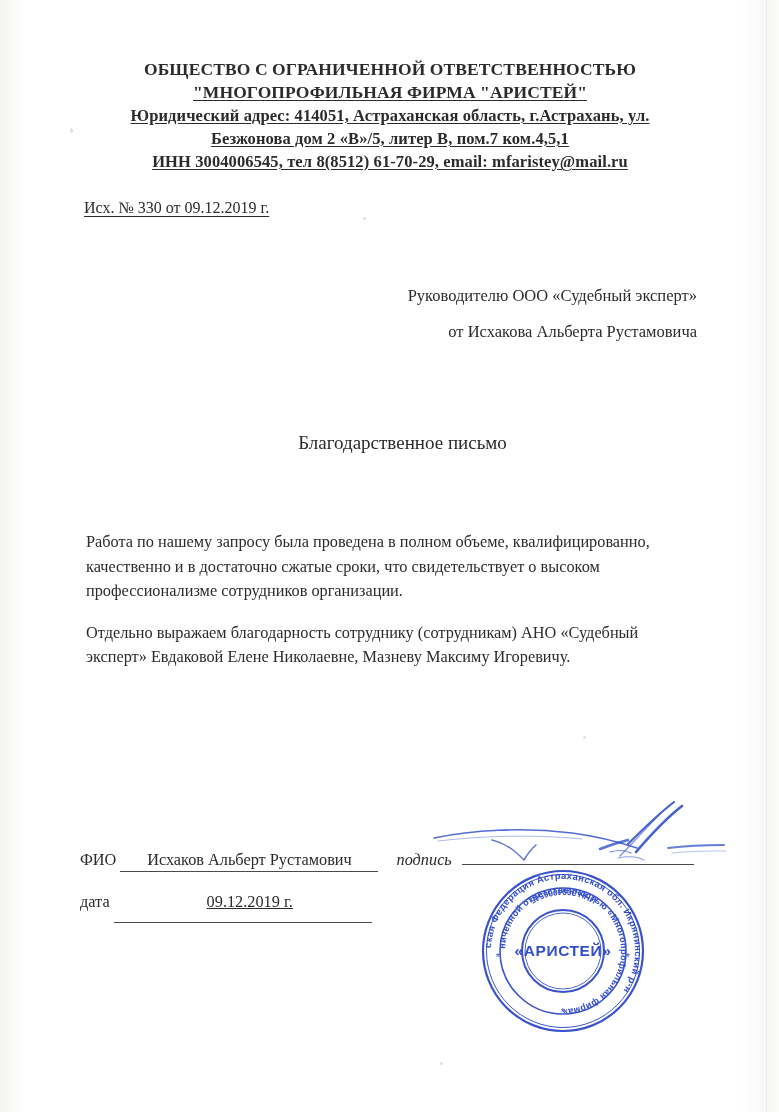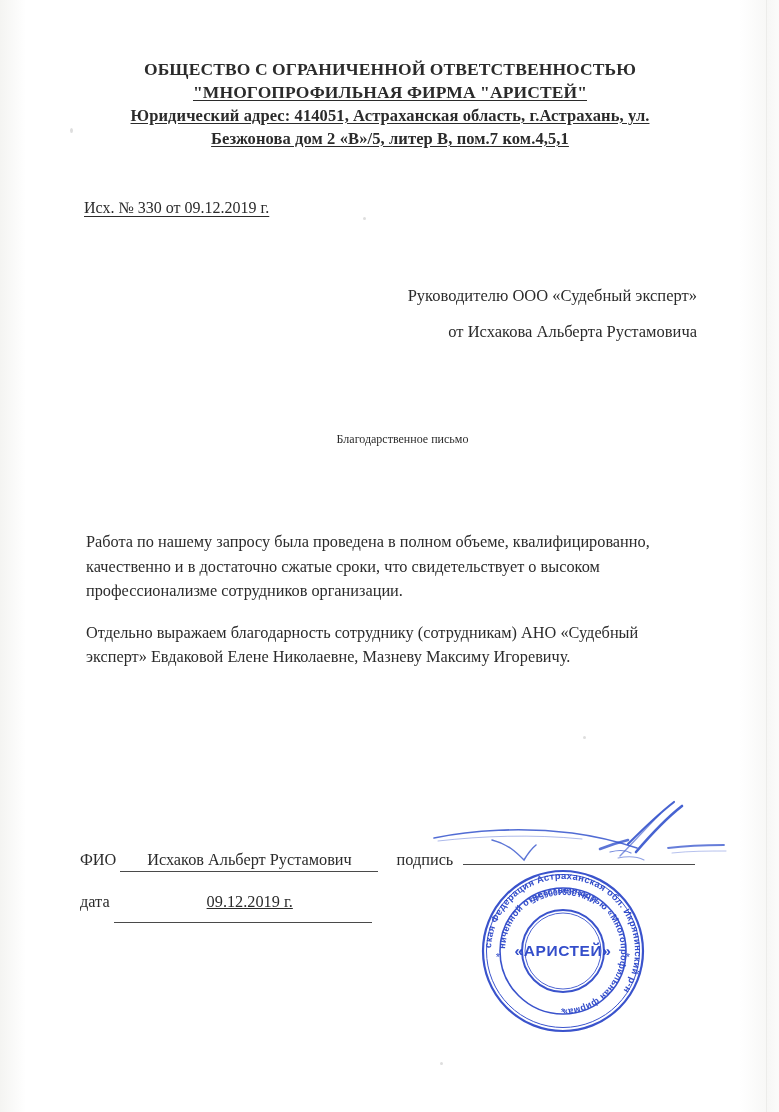--- a/index.html
+++ b/index.html
@@ -198,6 +198,7 @@
     <div class="lh-line u">"МНОГОПРОФИЛЬНАЯ ФИРМА "АРИСТЕЙ"</div>
     <div class="lh-line u small">Юридический адрес: 414051, Астраханская область, г.Астрахань, ул.</div>
     <div class="lh-line u small">Безжонова дом 2 «В»/5, литер В, пом.7 ком.4,5,1</div>
+    <div class="lh-line u small">ИНН   3004006545,  тел 8(8512) 61-70-29,  email: mfaristey@mail.ru</div>
   </div>
 
   <div class="outgoing">Исх. №  330  от 09.12.2019 г.</div>

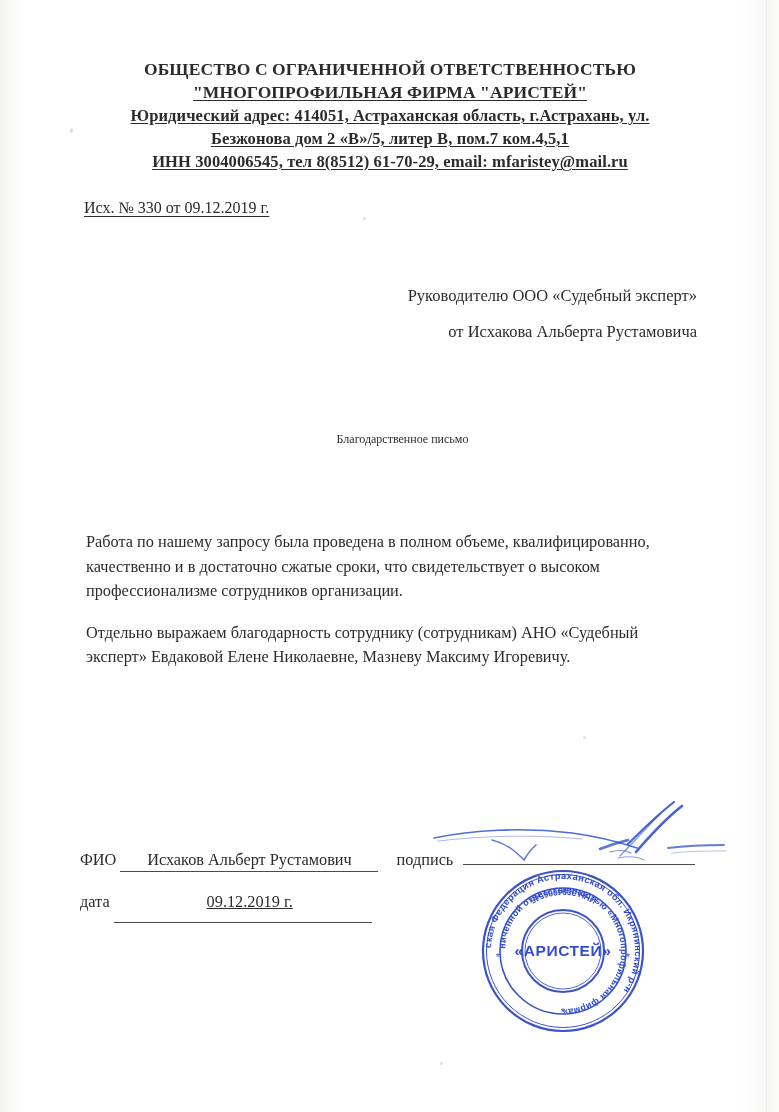--- a/index.html
+++ b/index.html
@@ -91,7 +91,7 @@
     top: 432px;
     width: 779px;
     text-align: center;
-    font-size: 12px;
+    font-size: 19px;
     padding-left: 26px;
     box-sizing: border-box;
   }

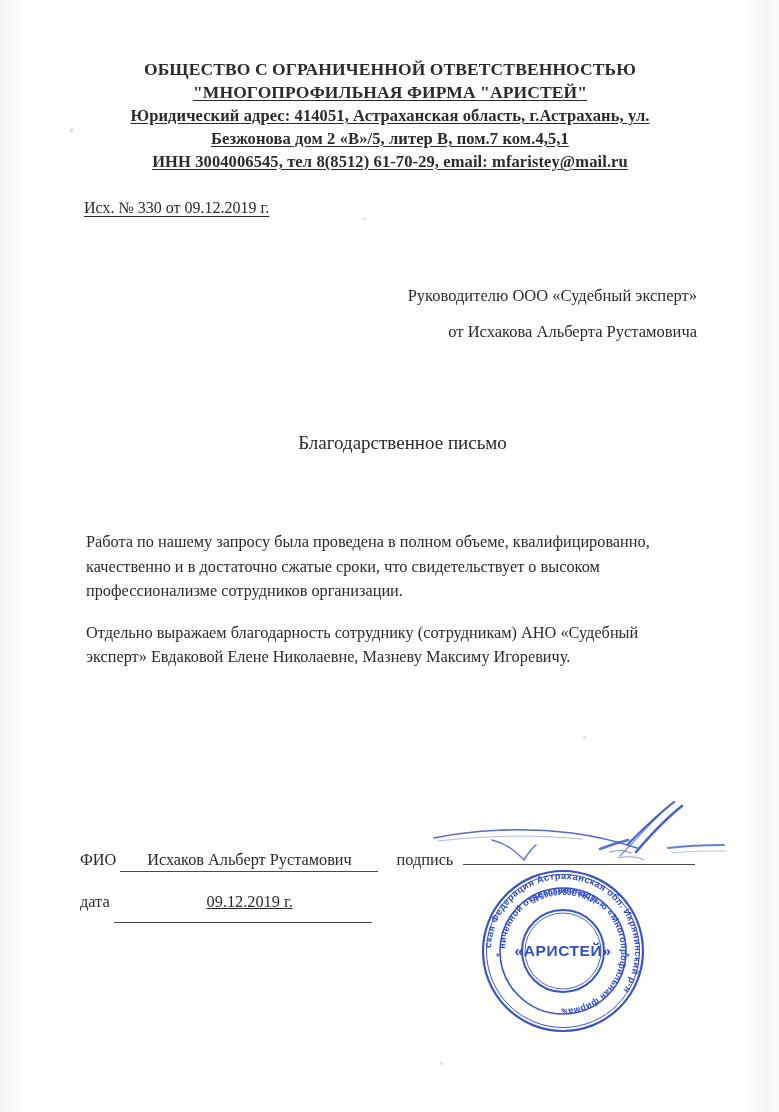--- a/index.html
+++ b/index.html
@@ -237,7 +237,7 @@
     <div class="sig-row">
       <span class="sig-label">ФИО</span>
       <span class="fill-line fio-value">Исхаков Альберт Рустамович</span>
-      <span class="sig-label" style="margin-left:14px;">подпись</span>
+      <span class="sig-label" style="margin-left:14px;font-style:italic;">подпись</span>
       <span class="fill-line sign-blank"></span>
     </div>
     <div class="sig-row">

